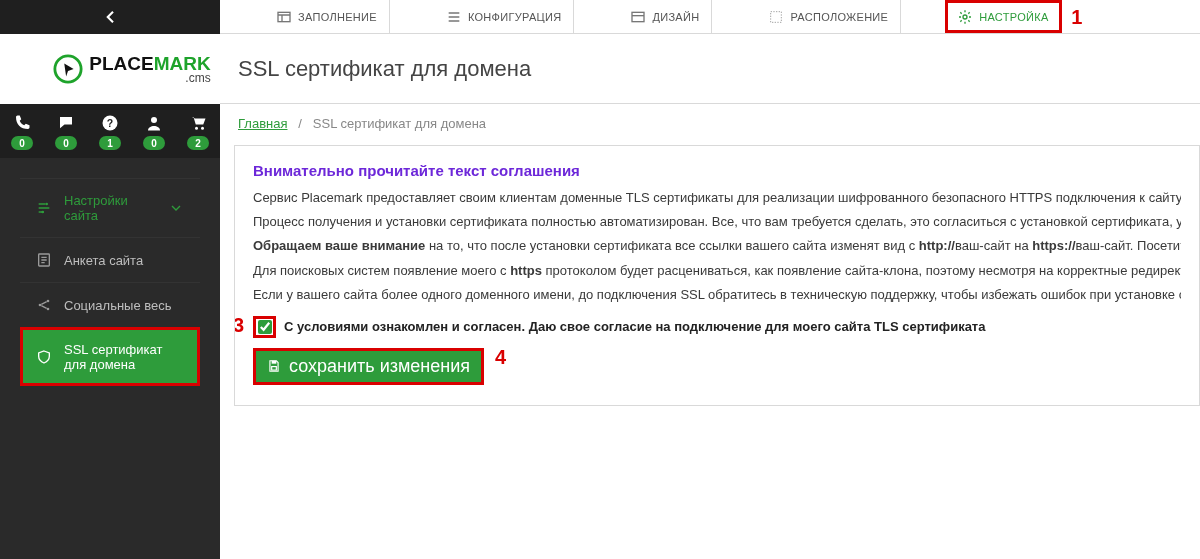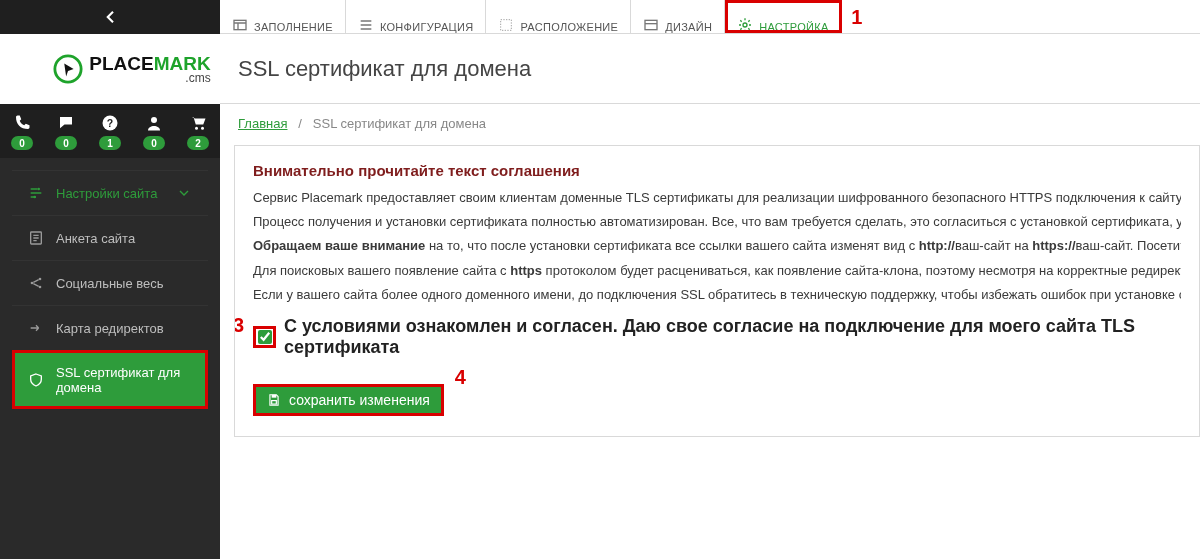--- a/index.html
+++ b/index.html
@@ -88,10 +88,11 @@
     display:flex; align-items:stretch;
   }
   .tab {
-    display:flex; align-items:flex-end; gap:6px;
+    display:flex; align-items:center; gap:6px;
     padding:0 12px; border-right:1px solid var(--border);
     font-size:11px; letter-spacing:0.3px; color:#555; cursor:pointer;
     text-transform:uppercase;
+    margin-left:44px;
   }
   .tab svg { width:16px; height:16px; fill:#777; }
   .tab.active { color:var(--green); }

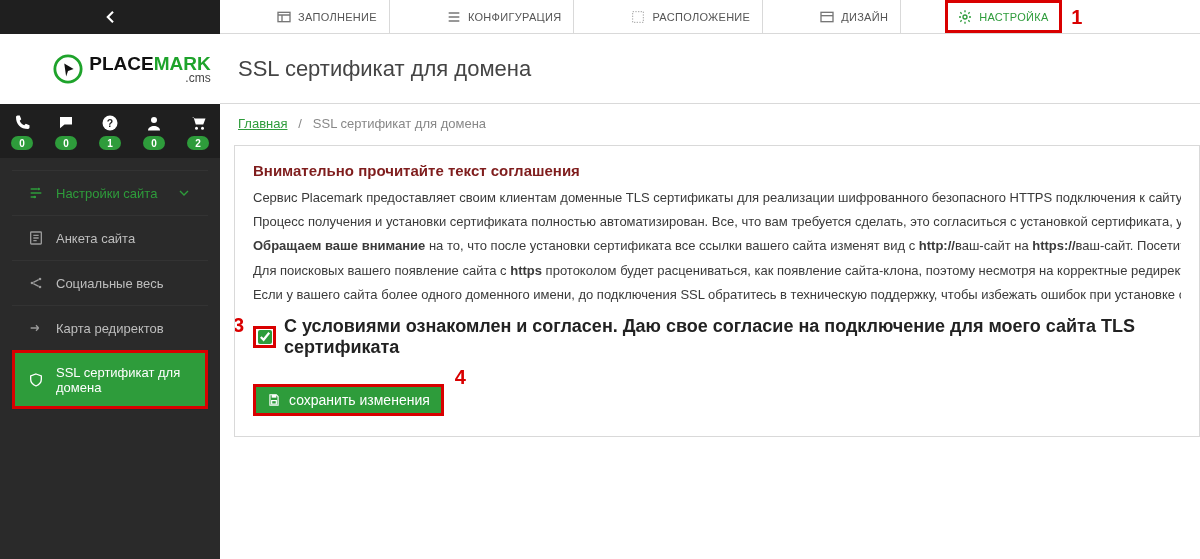--- a/index.html
+++ b/index.html
@@ -267,16 +267,16 @@
       </div>
       <div class="tab">
         <svg viewBox="0 0 24 24">
-            <rect x="4" y="4" width="16" height="16" fill="none" stroke="#777" stroke-width="1" stroke-dasharray="2 2"></rect>
-          </svg>
-        <span>РАСПОЛОЖЕНИЕ</span>
-      </div>
-      <div class="tab">
-        <svg viewBox="0 0 24 24">
             <rect x="3" y="5" width="18" height="14" fill="none" stroke="#777" stroke-width="2"></rect>
             <path d="M3 10h18" stroke="#777" stroke-width="2"></path>
           </svg>
         <span>ДИЗАЙН</span>
+      </div>
+      <div class="tab">
+        <svg viewBox="0 0 24 24">
+            <rect x="4" y="4" width="16" height="16" fill="none" stroke="#777" stroke-width="1" stroke-dasharray="2 2"></rect>
+          </svg>
+        <span>РАСПОЛОЖЕНИЕ</span>
       </div>
       <div class="tab active annot-box" style="position:relative">
         <svg viewBox="0 0 24 24">

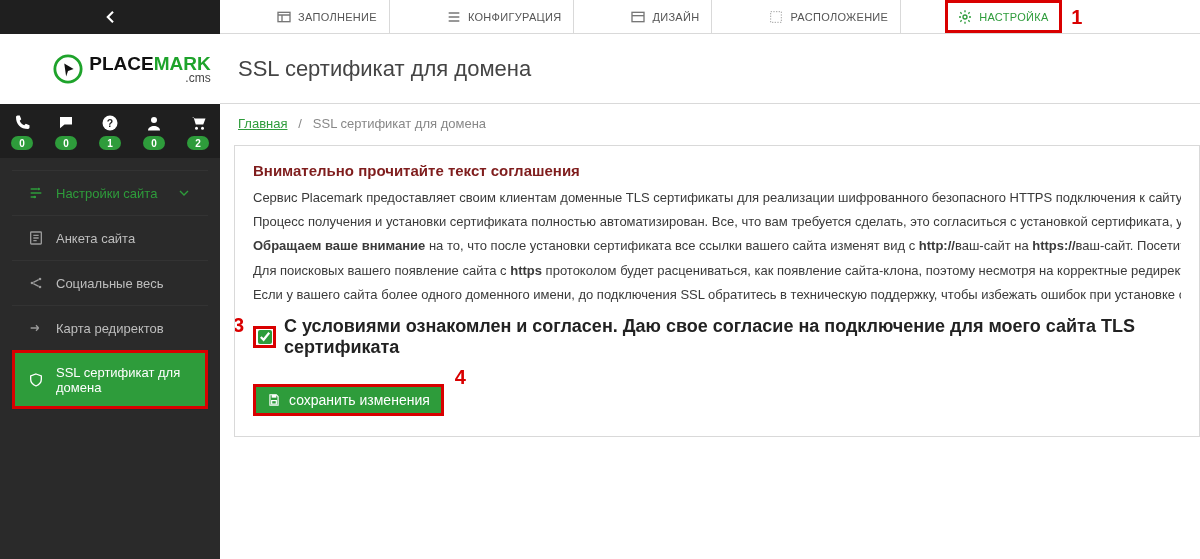--- a/index.html
+++ b/index.html
@@ -117,7 +117,7 @@
     background:#fff;
     overflow:hidden;
   }
-  .panel h3 { margin:0 0 10px 0; font-size:15px; font-weight:700; color:#7f1d1d; }
+  .panel h3 { margin:0 0 10px 0; font-size:15px; font-weight:700; color:#6d28d9; }
   .panel p { margin:6px 0; font-size:13px; line-height:1.4; color:#3a3a3a; white-space:nowrap; overflow:hidden; }
   .panel b { font-weight:700; }
 

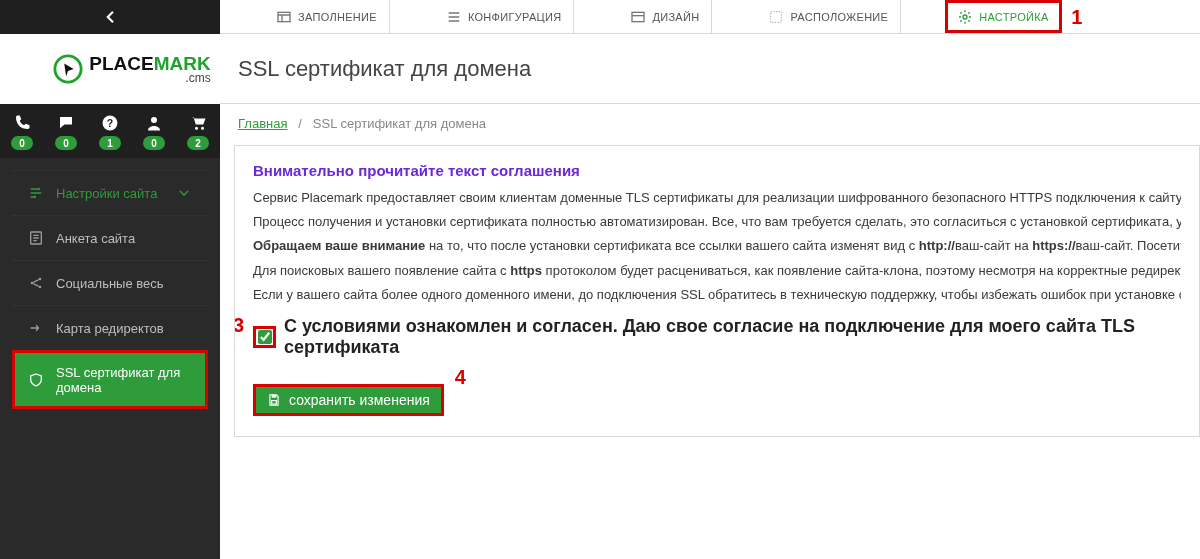--- a/index.html
+++ b/index.html
@@ -62,7 +62,7 @@
     padding:0 6px;
   }
 
-  .menu { list-style:none; margin:0; padding:12px; }
+  .menu { list-style:none; margin:8px; padding:12px; }
   .menu li {
     display:flex; align-items:center; gap:12px;
     padding: 14px 16px;

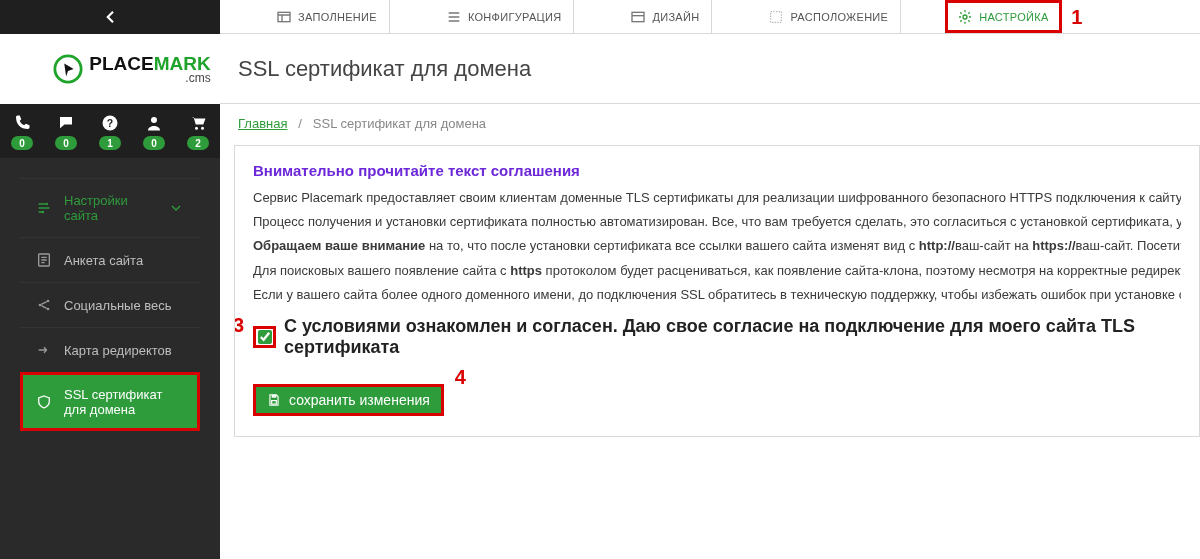--- a/index.html
+++ b/index.html
@@ -306,7 +306,7 @@
         <b>Обращаем ваше внимание</b><span> на то, что после установки сертификата все ссылки вашего сайта изменят вид с </span><b>http://</b><span>ваш-сайт на </span><b>https://</b><span>ваш-сайт. Посетители, которые</span>
       </p>
       <p>
-        <span>Для поисковых вашего появление сайта с </span><b>https</b><span> протоколом будет расцениваться, как появление сайта-клона, поэтому несмотря на корректные редиректы возможна временная просадка позиций.</span>
+        <span>Для поисковых систем появление моего с </span><b>https</b><span> протоколом будет расцениваться, как появление сайта-клона, поэтому несмотря на корректные редиректы возможна временная просадка позиций.</span>
       </p>
       <p>Если у вашего сайта более одного доменного имени, до подключения SSL обратитесь в техническую поддержку, чтобы избежать ошибок при установке сертификата. Подключение сертификатов происходит с согласия пользователя.</p>
 

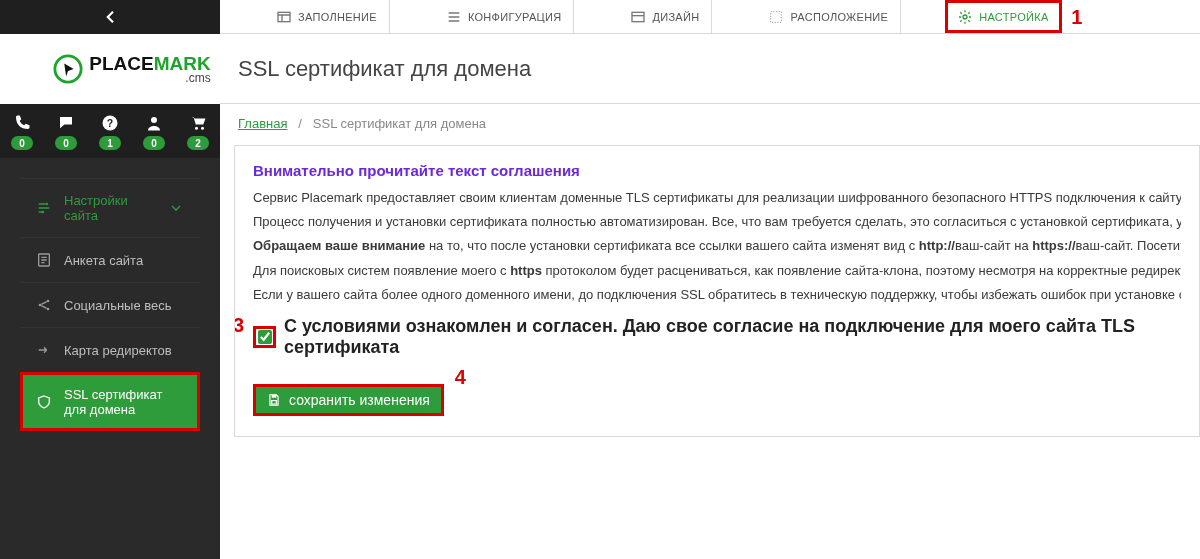--- a/index.html
+++ b/index.html
@@ -125,7 +125,7 @@
     display:flex; align-items:center; gap:8px; margin-top:12px;
   }
   .agree-row input { width:14px; height:14px; accent-color:var(--green);}
-  .agree-row label { font-size:18px; font-weight:700; color:#222; }
+  .agree-row label { font-size:13px; font-weight:700; color:#222; }
 
   .save-btn {
     display:inline-flex; align-items:center; gap:8px;

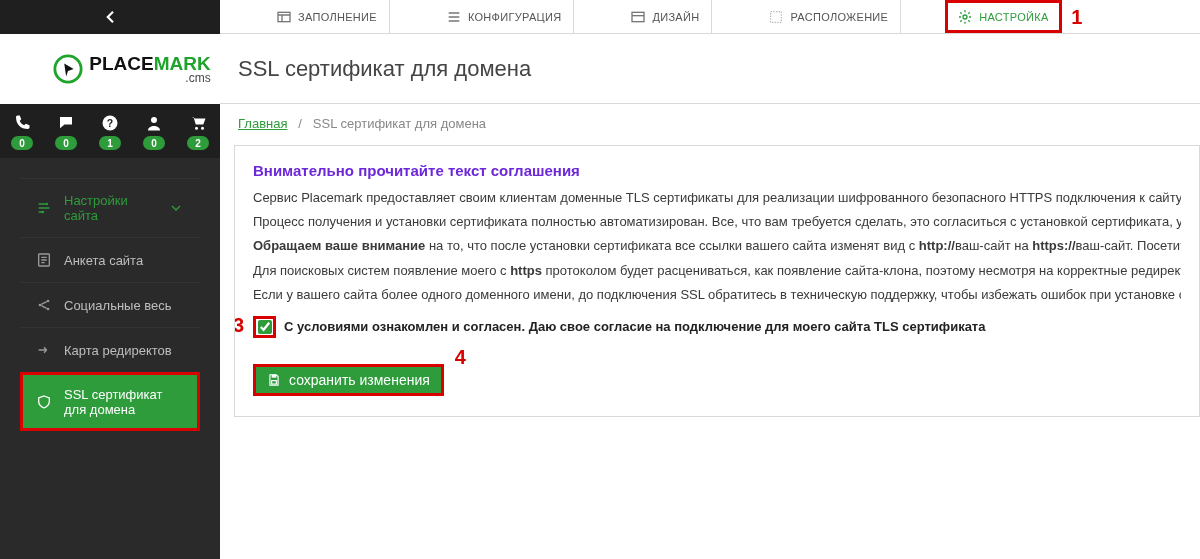--- a/index.html
+++ b/index.html
@@ -233,12 +233,6 @@
           </svg>
         <span>Социальные весь</span>
       </li>
-      <li>
-        <svg viewBox="0 0 24 24">
-            <path d="M4 12h12m0 0l-4-4m4 4l-4 4" stroke="#9A9A9A" stroke-width="2" fill="none"></path>
-          </svg>
-        <span>Карта редиректов</span>
-      </li>
       <li class="active annot-box" style="position:relative">
         <svg viewBox="0 0 24 24">
             <path d="M12 3l8 3v5c0 5-3 8-8 10-5-2-8-5-8-10V6l8-3z" fill="none" stroke="#fff" stroke-width="2"></path>

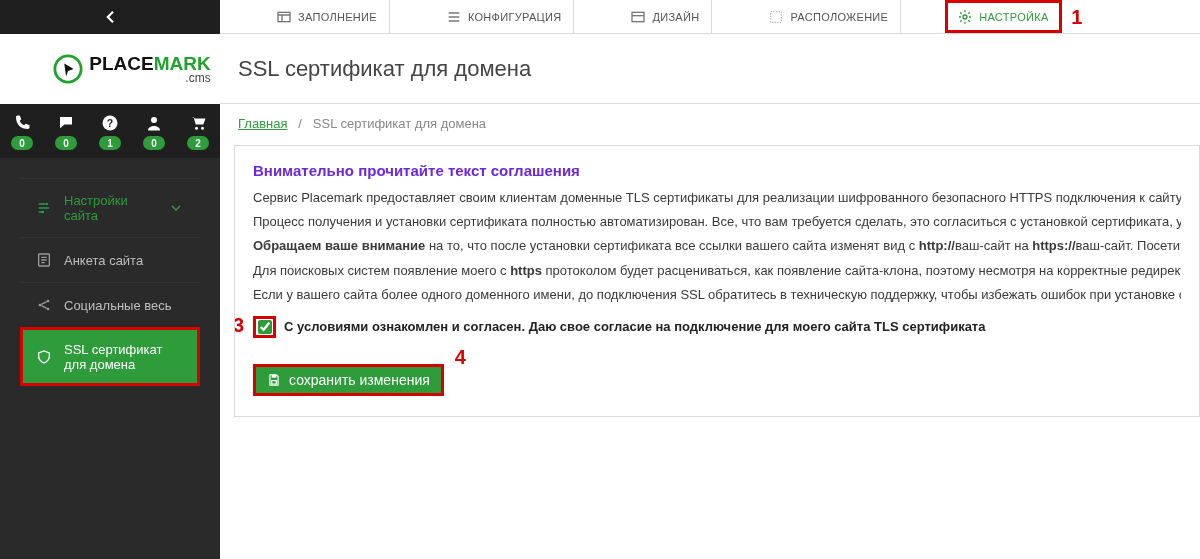--- a/index.html
+++ b/index.html
@@ -130,8 +130,8 @@
   .save-btn {
     display:inline-flex; align-items:center; gap:8px;
     background:var(--green); color:#fff; border:none;
-    padding:8px 14px; font-size:14px; cursor:pointer;
-    margin-top:26px;
+    padding:8px 14px; font-size:18px; cursor:pointer;
+    margin-top:10px;
   }
   .save-btn svg { width:14px; height:14px; fill:#fff; }
 

